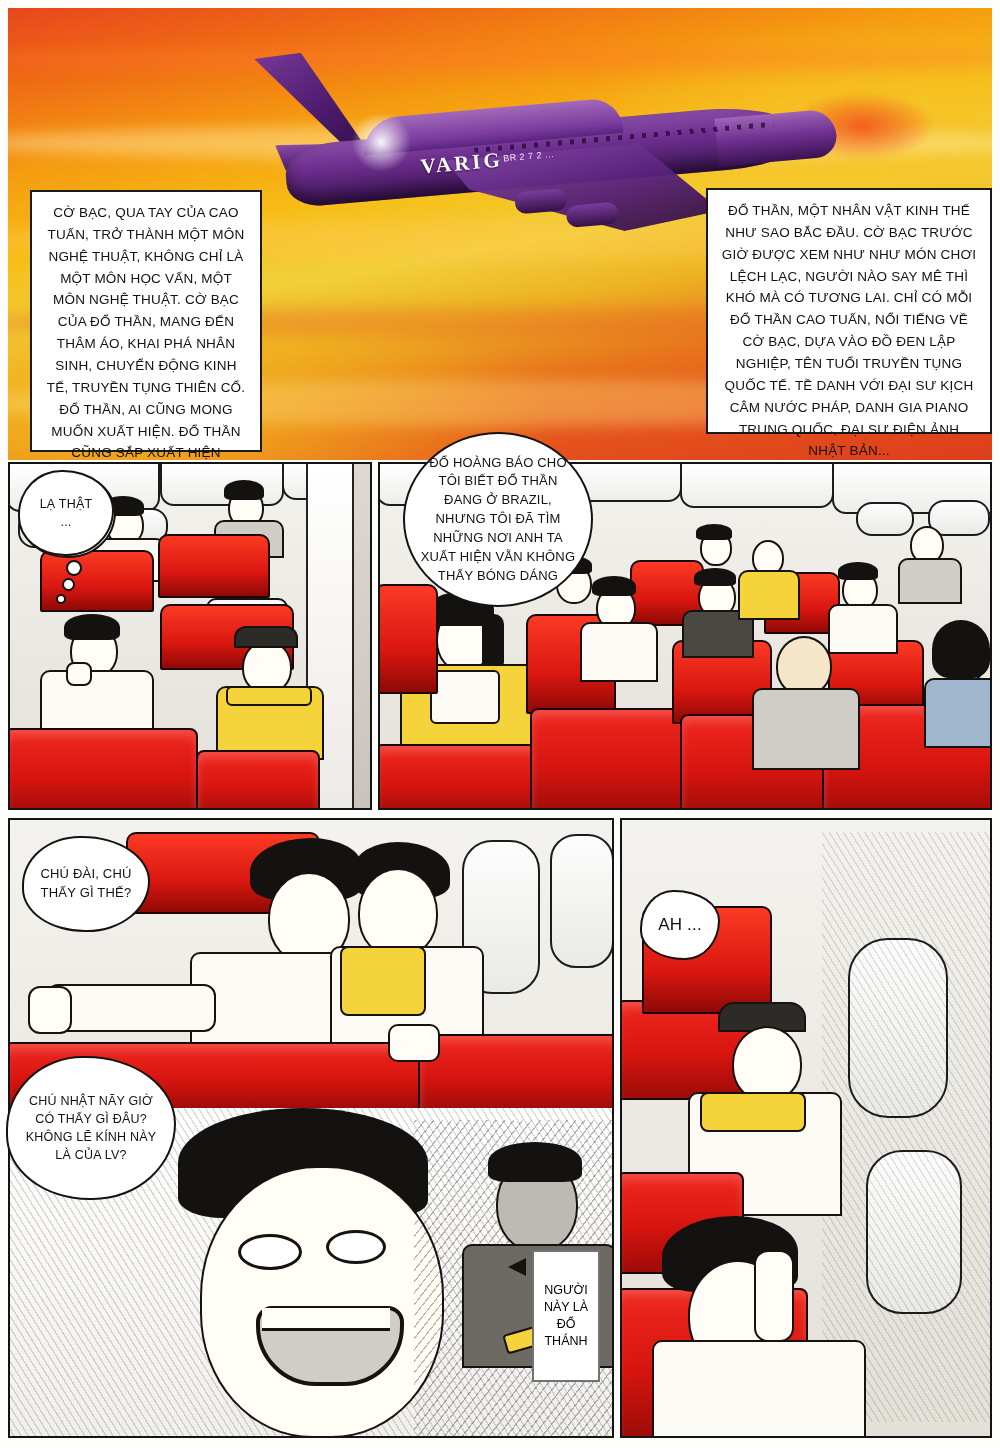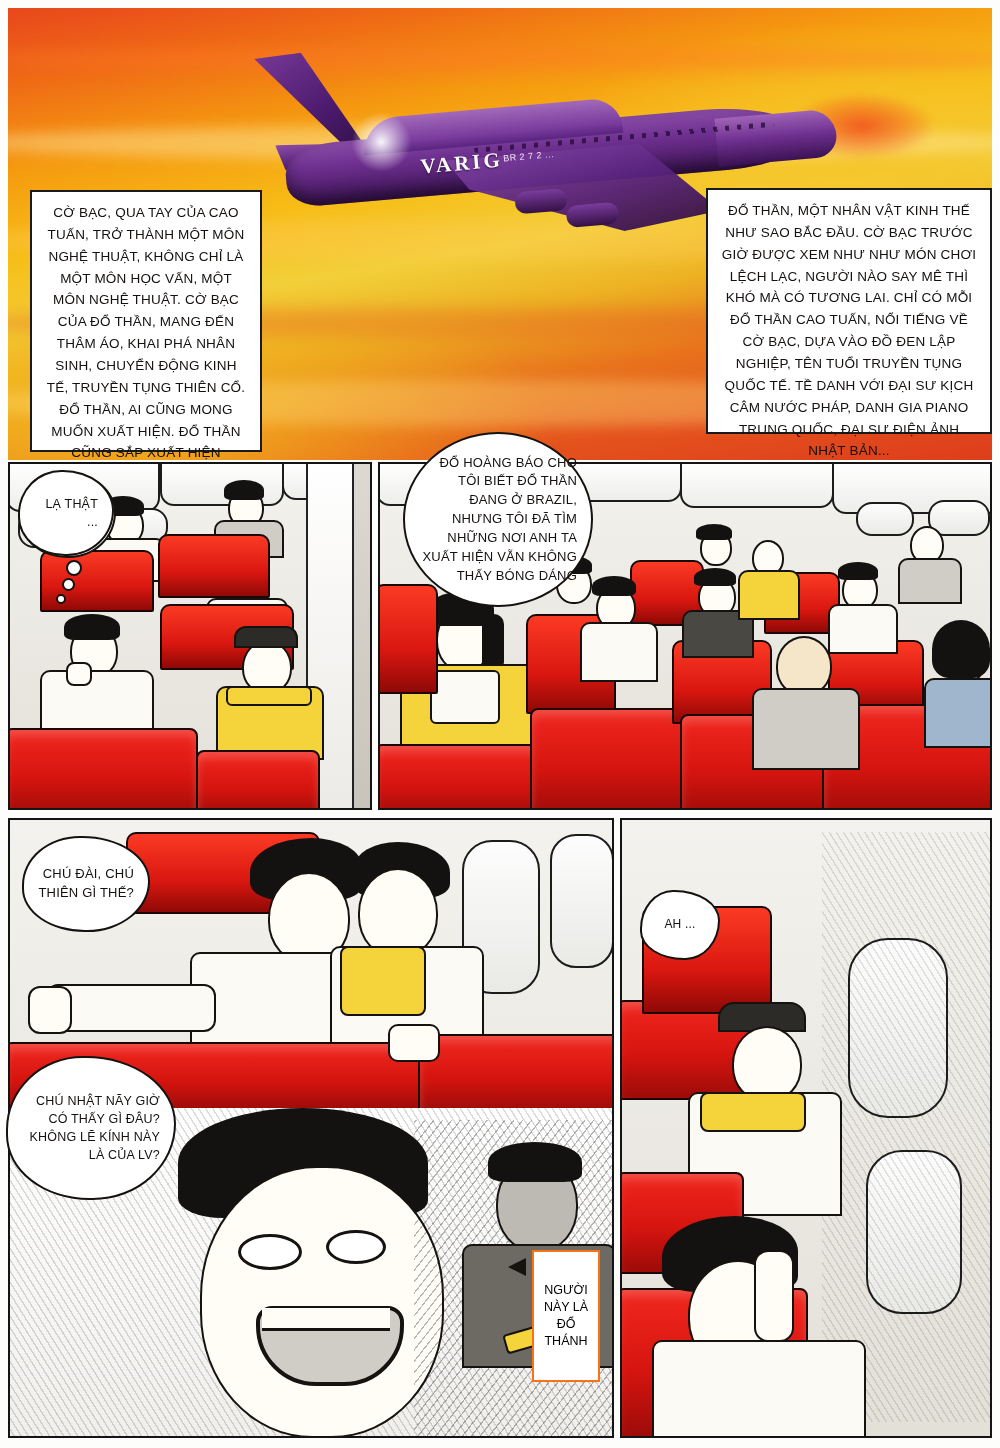--- a/index.html
+++ b/index.html
@@ -245,7 +245,7 @@
     display: flex;
     align-items: center;
     justify-content: center;
-    text-align: right;
+    text-align: center;
     box-sizing: border-box;
     padding: 10px 14px;
     font-size: 13px;

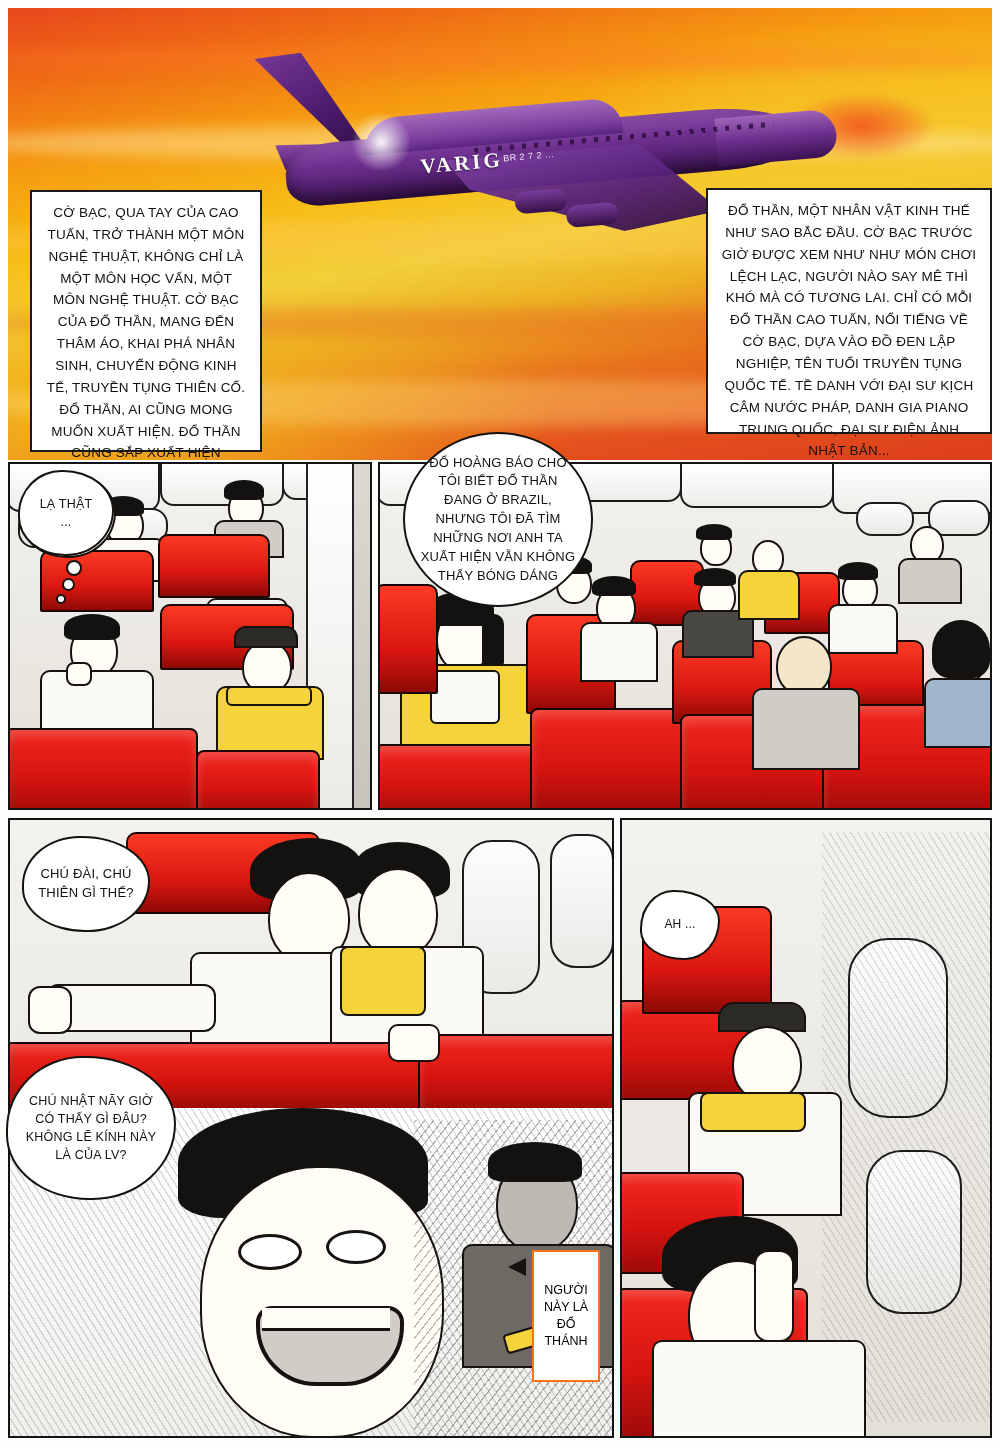--- a/index.html
+++ b/index.html
@@ -558,7 +558,7 @@
     <div class="fig" style="left:132px; top:430px; width:40px; height:92px; background:#fffdf6; border-radius:14px;"></div>
   </div>
 
-  <div class="bubble rough" id="bubble-chu-dai">CHÚ ĐÀI, CHÚ THIÊN GÌ THẾ?</div>
+  <div class="bubble rough" id="bubble-chu-dai">CHÚ ĐÀI, CHÚ THẤY GÌ THẾ?</div>
 
   <div class="bubble" id="bubble-ah">AH ...</div>
 

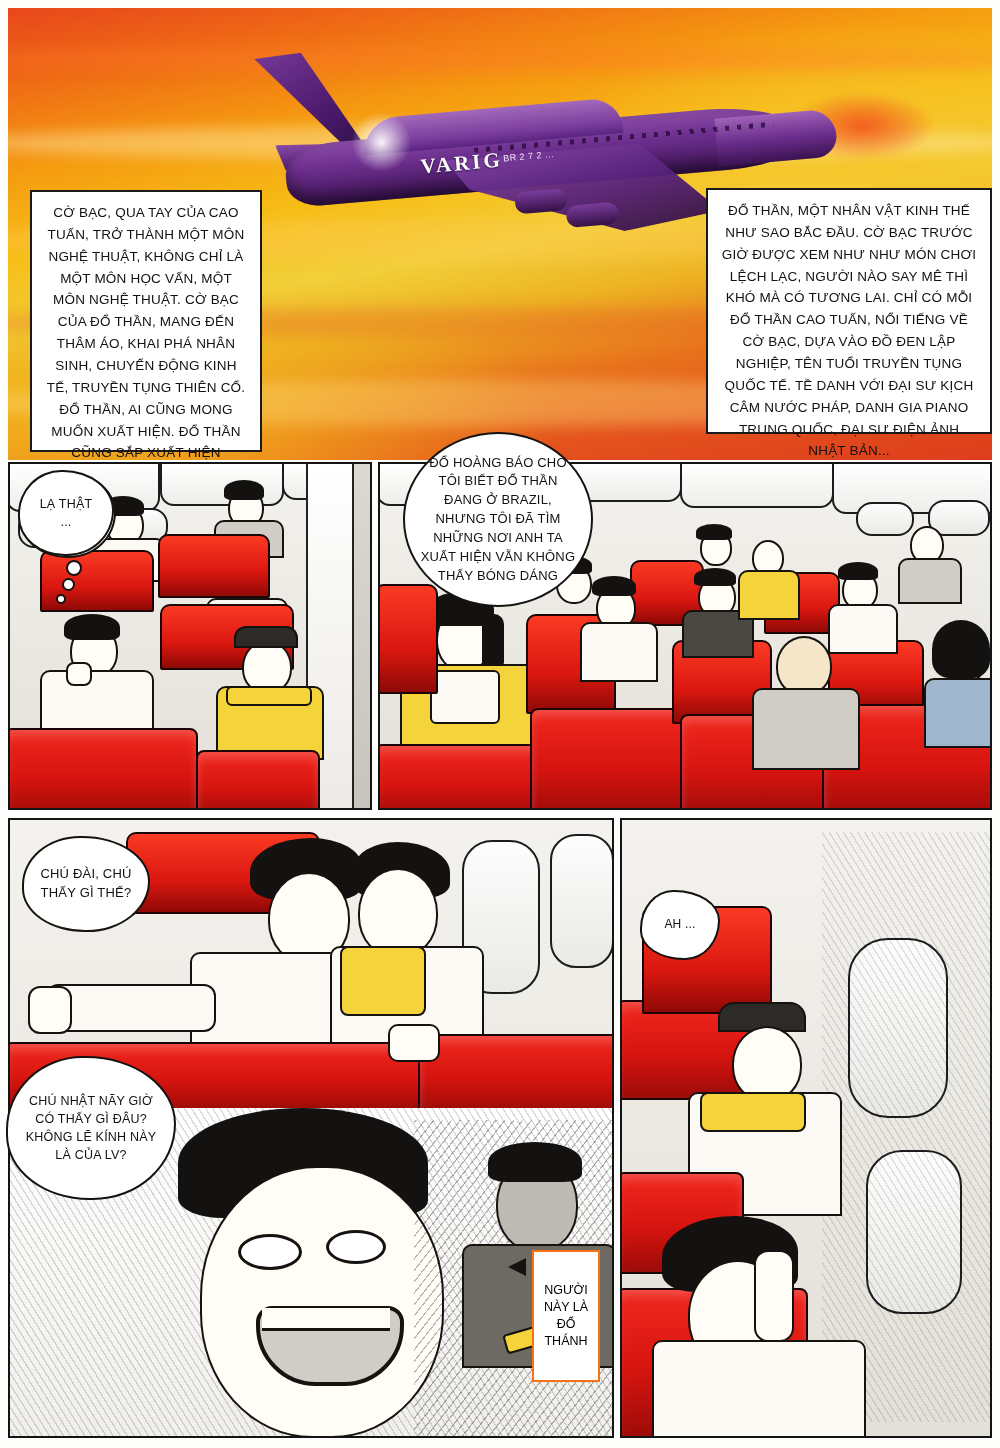--- a/index.html
+++ b/index.html
@@ -259,7 +259,7 @@
   #bubble-la-that     { left: 18px;  top: 470px; width: 96px;  height: 86px;  font-size: 12.5px; }
   #bubble-do-hoang    { left: 403px; top: 432px; width: 190px; height: 175px; font-size: 13px; }
   #bubble-chu-dai     { left: 22px;  top: 836px; width: 128px; height: 96px;  font-size: 13px; }
-  #bubble-ah          { left: 640px; top: 890px; width: 80px;  height: 70px;  font-size: 12px;
+  #bubble-ah          { left: 640px; top: 890px; width: 80px;  height: 70px;  font-size: 17px;
                         border-radius: 42% 58% 44% 56% / 56% 44% 58% 42%; }
   #bubble-chu-nhin    { left: 6px;   top: 1056px; width: 170px; height: 144px; font-size: 12.5px; }
   #label-nguoi-nay {

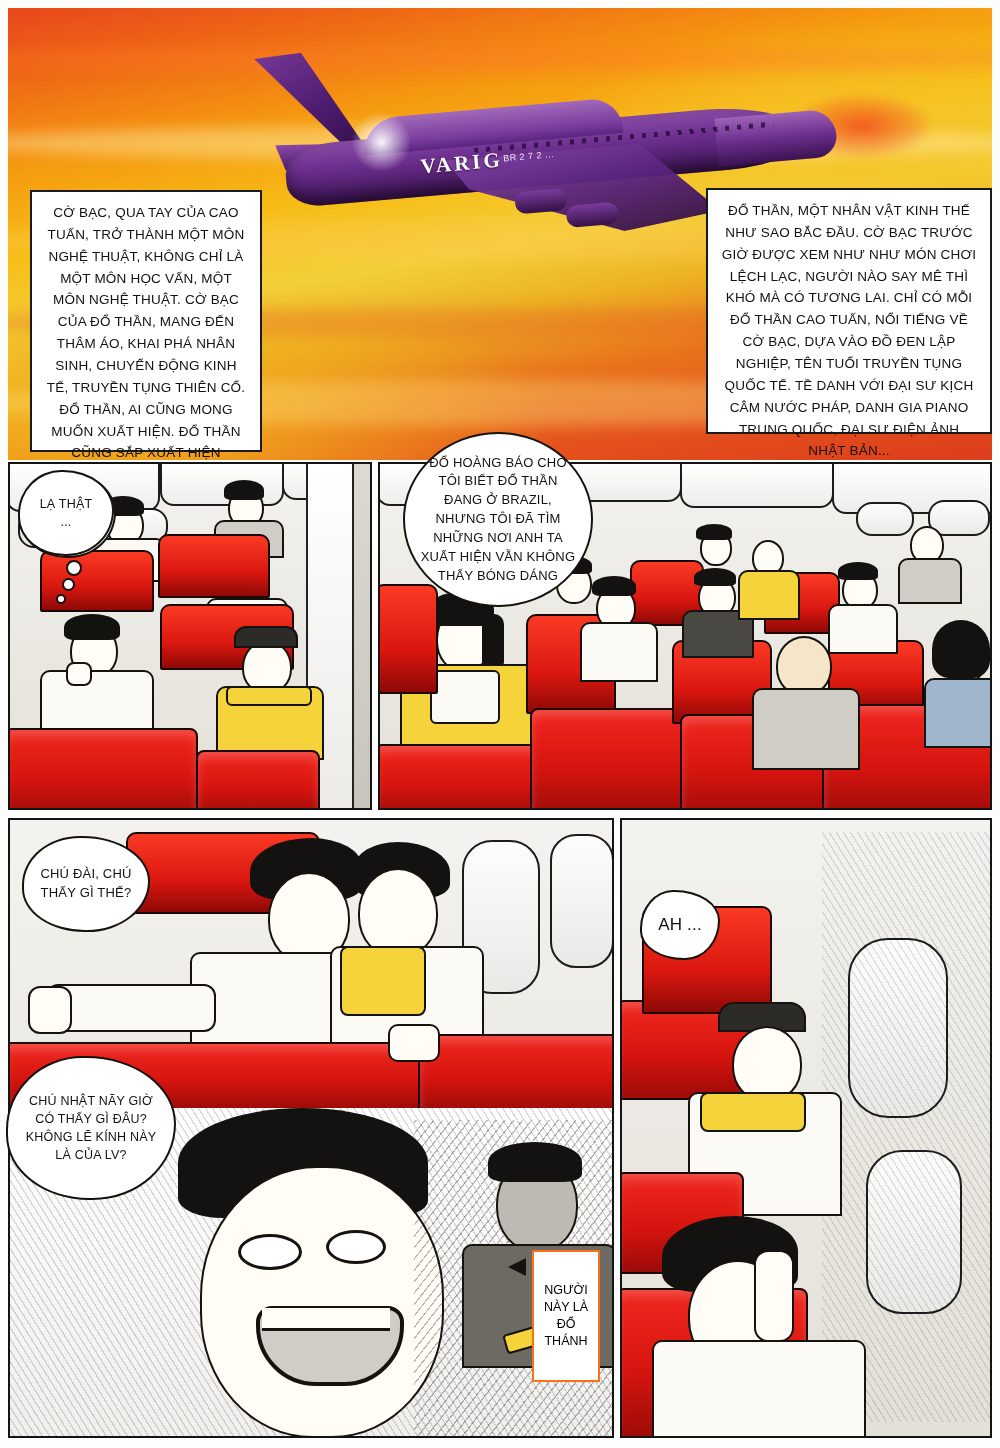--- a/index.html
+++ b/index.html
@@ -266,7 +266,7 @@
     position: absolute;
     left: 532px; top: 1250px;
     width: 68px; height: 132px;
-    border: 2px solid #f97316;
+    border: 2px solid #737373;
     background: #ffffff;
     display: flex;
     align-items: center;

